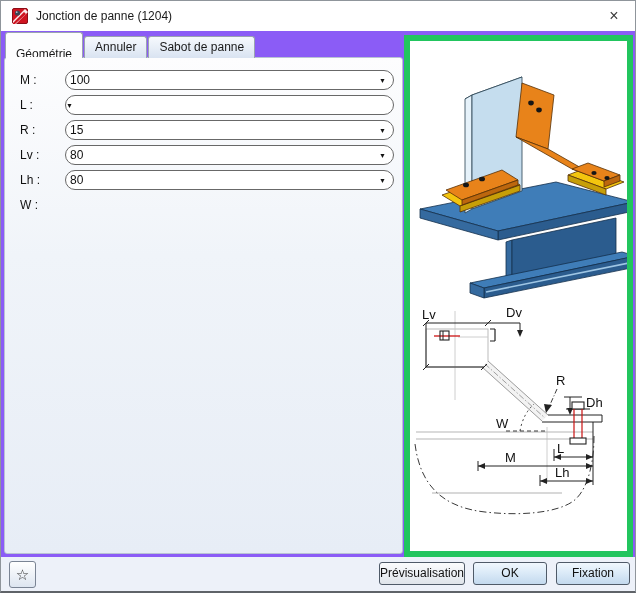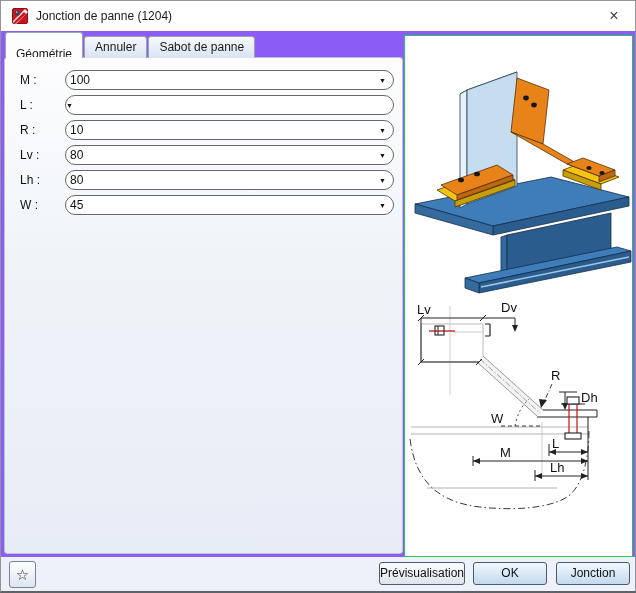--- a/index.html
+++ b/index.html
@@ -89,7 +89,7 @@
         <div class="field-row">
           <label>R :</label>
           <div class="combo">
-            <span class="combo-value">10</span>
+            <span class="combo-value">15</span>
             <span class="combo-arrow">▼</span>
           </div>
         </div>

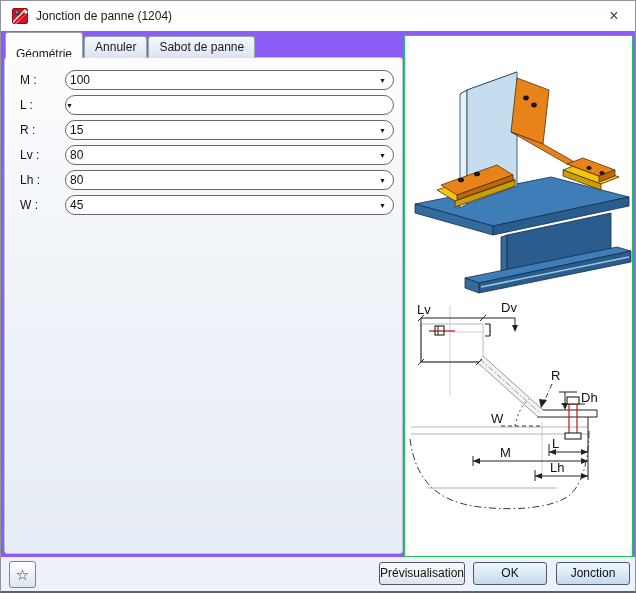--- a/index.html
+++ b/index.html
@@ -109,10 +109,6 @@
         </div>
         <div class="field-row">
           <label>W :</label>
-          <div class="combo">
-            <span class="combo-value">45</span>
-            <span class="combo-arrow">▼</span>
-          </div>
         </div>
       </div>
   </div>

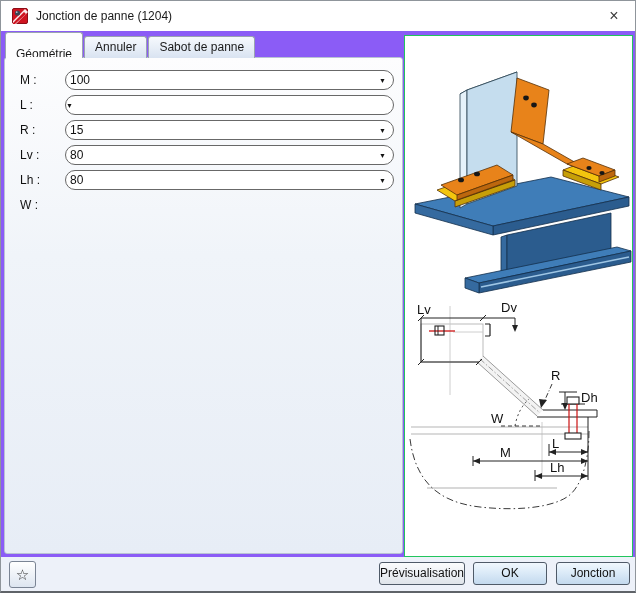--- a/index.html
+++ b/index.html
@@ -34,7 +34,7 @@
   .combo-arrow{ font-size:7px; color:#111; padding-right:7px; }
   
   .preview-box{ position:absolute; left:403px; top:34px; width:229px; height:522px;
-    background:#ffffff; border:1px solid #22c55e; z-index:2; overflow:hidden;text-decoration:underline; }
+    background:#ffffff; border:6px solid #22c55e; z-index:2; overflow:hidden;text-decoration:underline; }
   
   .footer{ position:absolute; left:0; top:556px; width:100%; height:35px; background:#edf1f9; }
   .star-btn{ position:absolute; left:8px; top:4px; width:27px; height:27px;

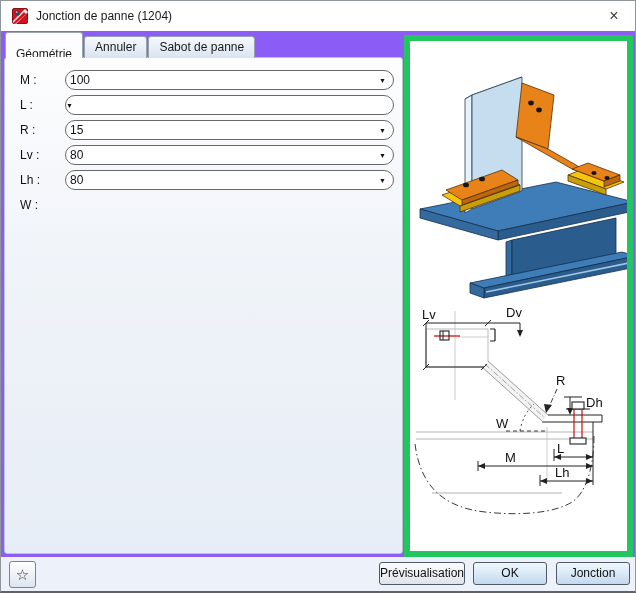--- a/index.html
+++ b/index.html
@@ -267,7 +267,7 @@
     </div>
     <div class="btn btn-preview">Prévisualisation</div>
     <div class="btn btn-blue btn-ok">OK</div>
-    <div class="btn btn-blue btn-cancel">Jonction</div>
+    <div class="btn btn-blue btn-cancel">Fixation</div>
   </div>
 
 </div>

